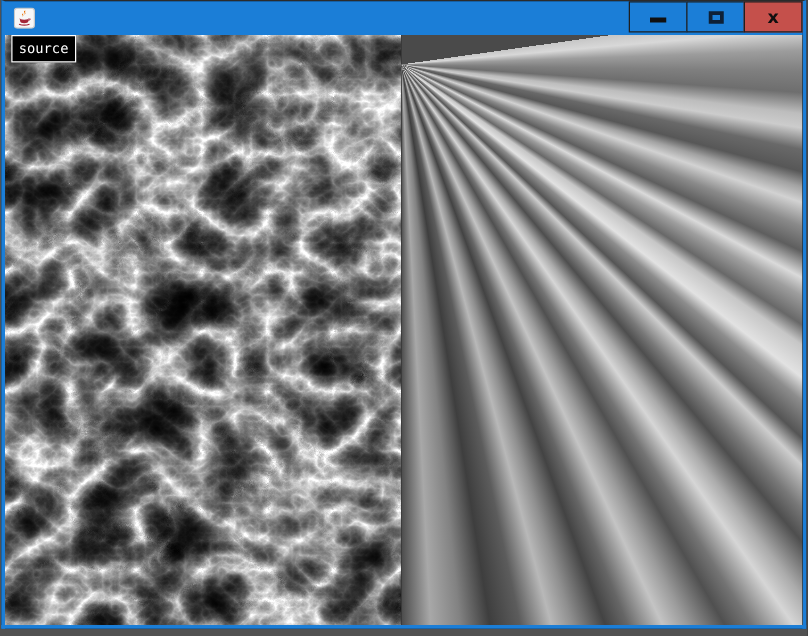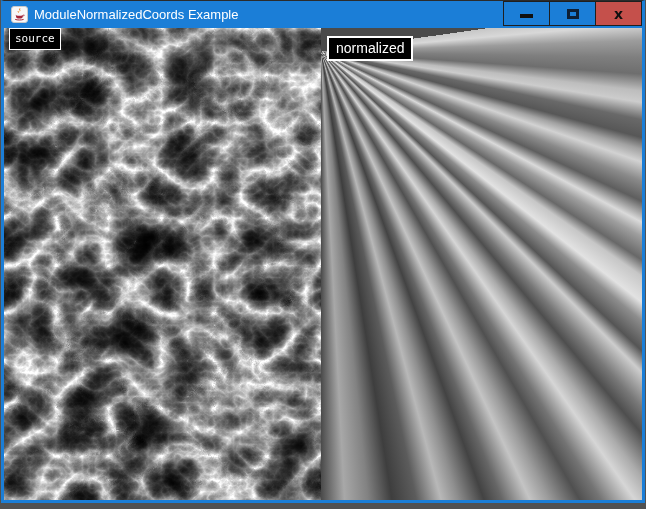--- a/index.html
+++ b/index.html
@@ -107,7 +107,6 @@
       <path d="M12.1 8.8 C 13.3 8.5, 13.9 9.0, 13.3 9.8 C 12.9 10.3, 12.0 10.6, 11.5 10.7 L 11.7 9.9 C 12.3 9.8, 12.9 9.4, 12.6 9.1 C 12.5 8.9, 12.3 8.9, 12.0 9.0 Z" fill="#a32638"></path>
       <path d="M4.2 13.4 C 6.4 14.2, 10.4 14.2, 12.6 13.4" stroke="#a32638" stroke-width="1" fill="none"></path>
     </svg>
-    <span class="title-text">ModuleNormalizedCoords Example</span>
 
     <div class="controls">
       <button class="ctrl-btn">

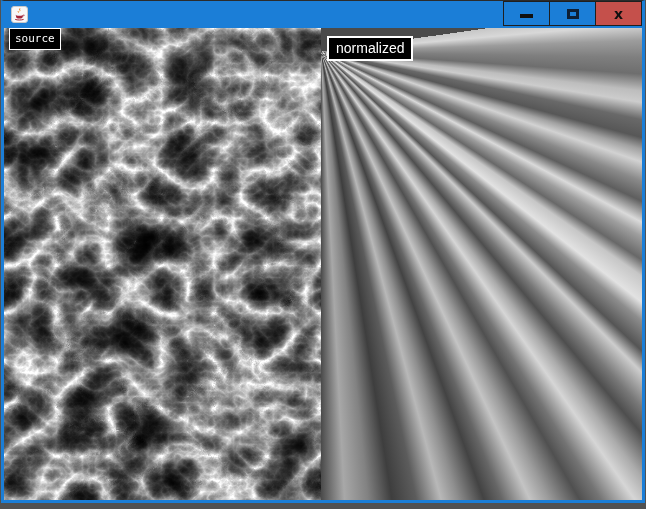--- a/index.html
+++ b/index.html
@@ -148,7 +148,6 @@
 
     <div class="panel panel-normalized">
       <div class="img-layer" id="ray-layer" style="background: conic-gradient(from 82deg at 0% 5%, rgb(198, 198, 198) 0deg, rgb(216, 216, 216) 3deg, rgb(156, 156, 156) 6deg, rgb(127, 127, 127) 9deg, rgb(110, 110, 110) 12deg, rgb(189, 189, 189) 15deg, rgb(204, 204, 204) 17deg, rgb(105, 105, 105) 20deg, rgb(87, 87, 87) 23deg, rgb(162, 162, 162) 25deg, rgb(210, 210, 210) 27deg, rgb(138, 138, 138) 30deg, rgb(94, 94, 94) 33deg, rgb(218, 218, 218) 36deg, rgb(158, 158, 158) 38deg, rgb(104, 104, 104) 41deg, rgb(198, 198, 198) 43deg, rgb(226, 226, 226) 46deg, rgb(141, 141, 141) 48deg, rgb(85, 85, 85) 51deg, rgb(205, 205, 205) 53deg, rgb(120, 120, 120) 56deg, rgb(78, 78, 78) 58deg, rgb(171, 171, 171) 61deg, rgb(214, 214, 214) 63deg, rgb(116, 116, 116) 66deg, rgb(80, 80, 80) 68deg, rgb(155, 155, 155) 71deg, rgb(196, 196, 196) 73deg, rgb(102, 102, 102) 76deg, rgb(67, 67, 67) 78deg, rgb(143, 143, 143) 81deg, rgb(184, 184, 184) 83deg, rgb(92, 92, 92) 86deg, rgb(62, 62, 62) 89deg, rgb(130, 130, 130) 92deg, rgb(168, 168, 168) 95deg, rgb(74, 74, 74) 98deg);"></div>
-      <div class="img-label normalized-label">normalized</div>
     </div>
 
   </div>

